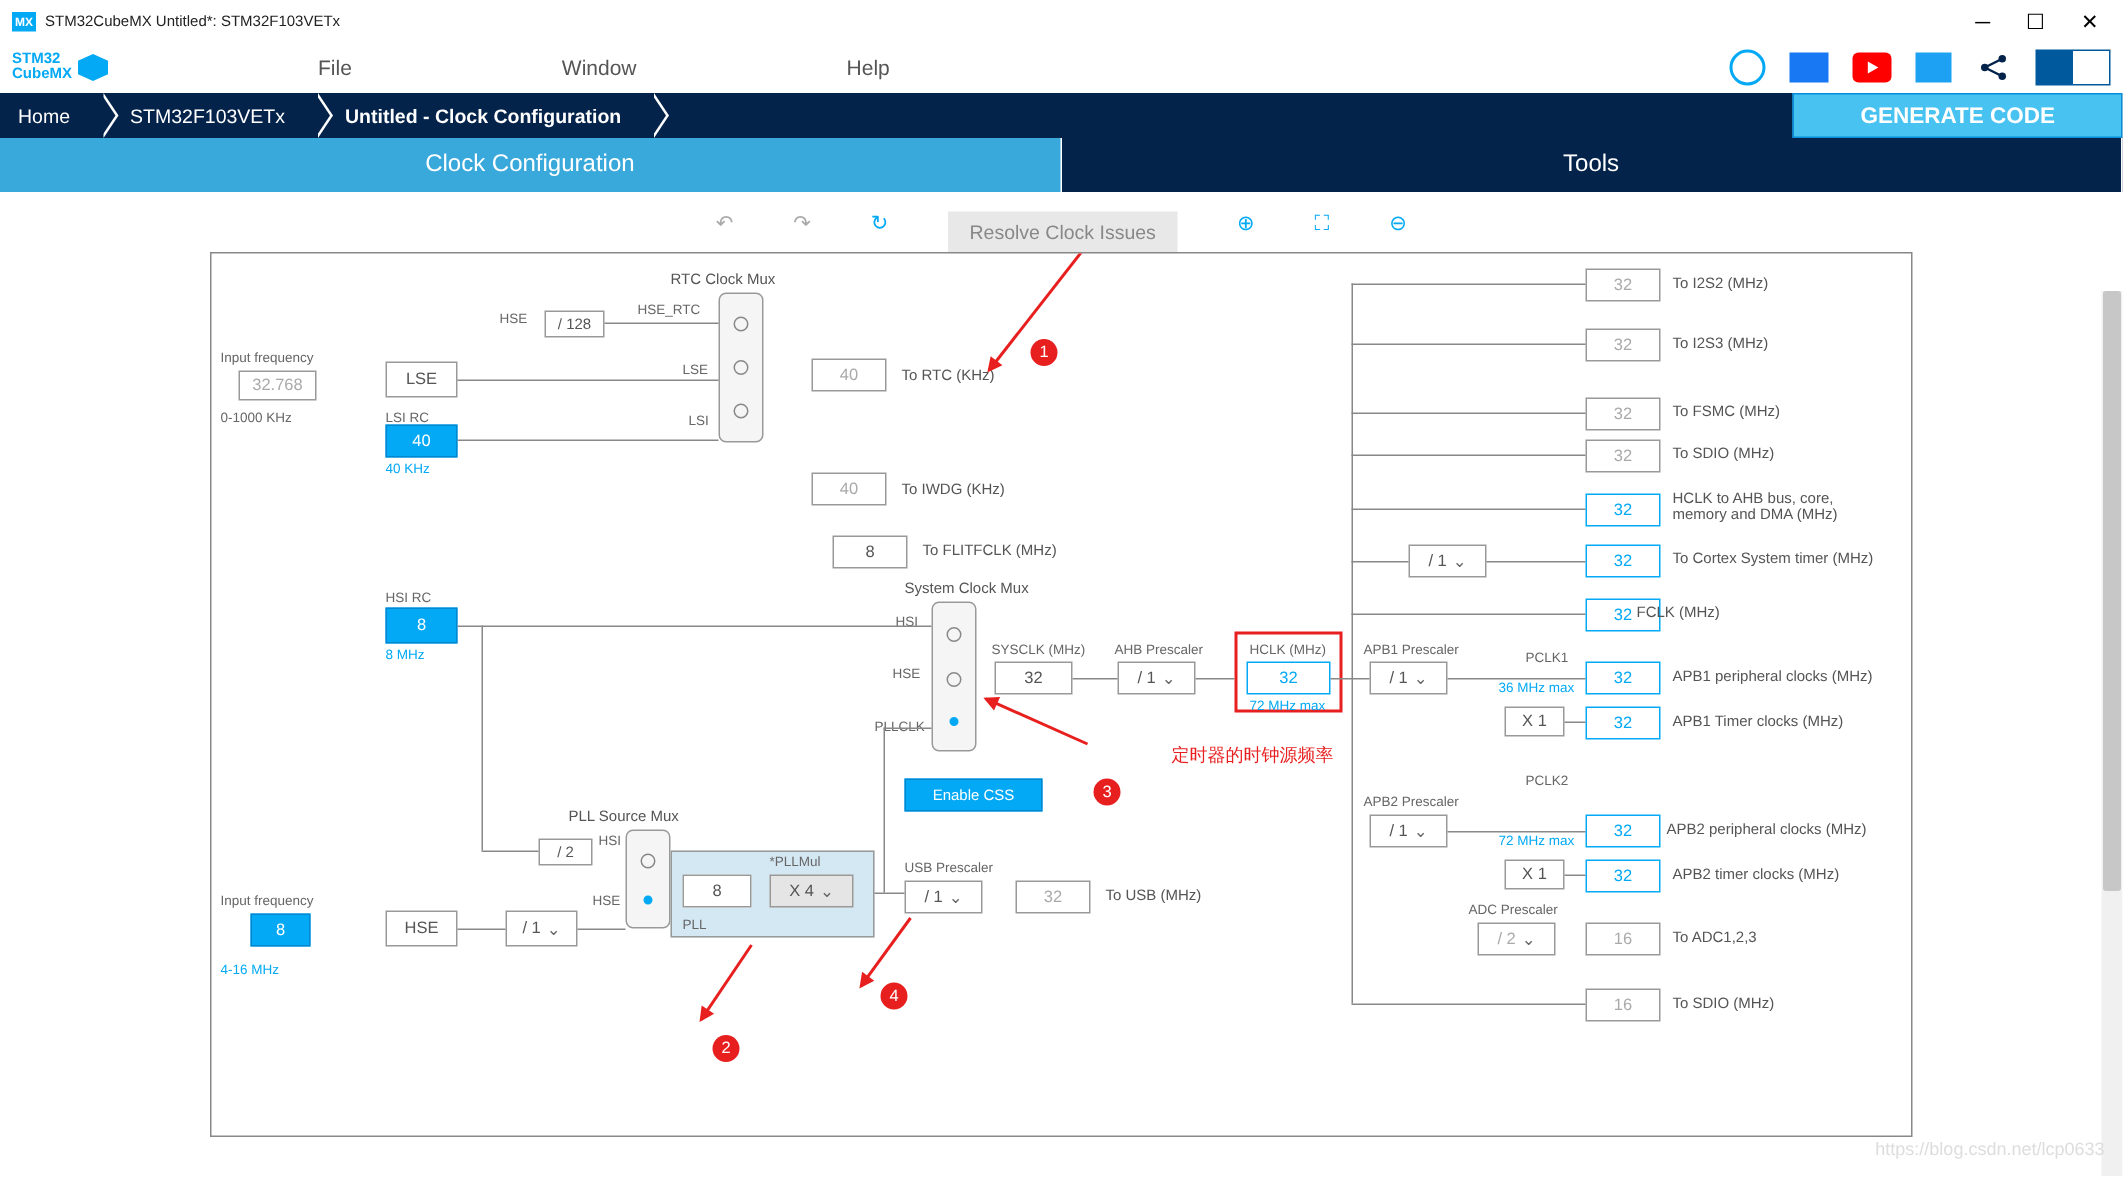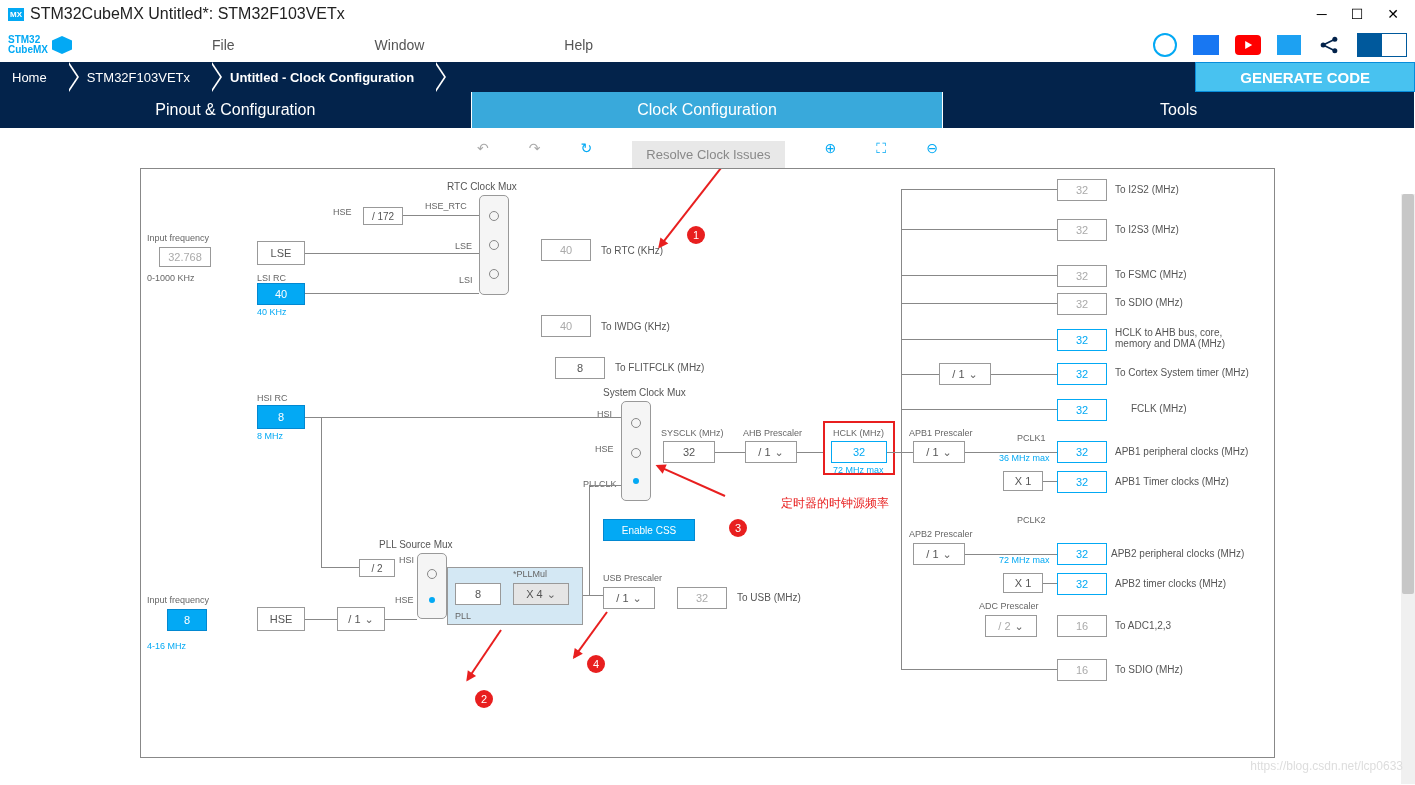--- a/index.html
+++ b/index.html
@@ -6,7 +6,7 @@
 body { background: #fff; width: 1415px; height: 785px; overflow: hidden; position: relative; font-size: 11px; }
 .titlebar { display: flex; align-items: center; height: 28px; padding: 0 8px; }
 .mx-badge { background: #03a9f4; color: #fff; font-size: 8px; font-weight: bold; padding: 2px; margin-right: 6px; }
-.titlebar-title { font-size: 16px; color: #222; flex: 1; }
+.titlebar-title { font-size: 10px; color: #222; flex: 1; }
 .win-controls { display: flex; gap: 24px; margin-right: 8px; }
 .win-controls span { font-size: 14px; cursor: pointer; }
 .menubar { display: flex; align-items: center; height: 34px; padding: 0 8px; }

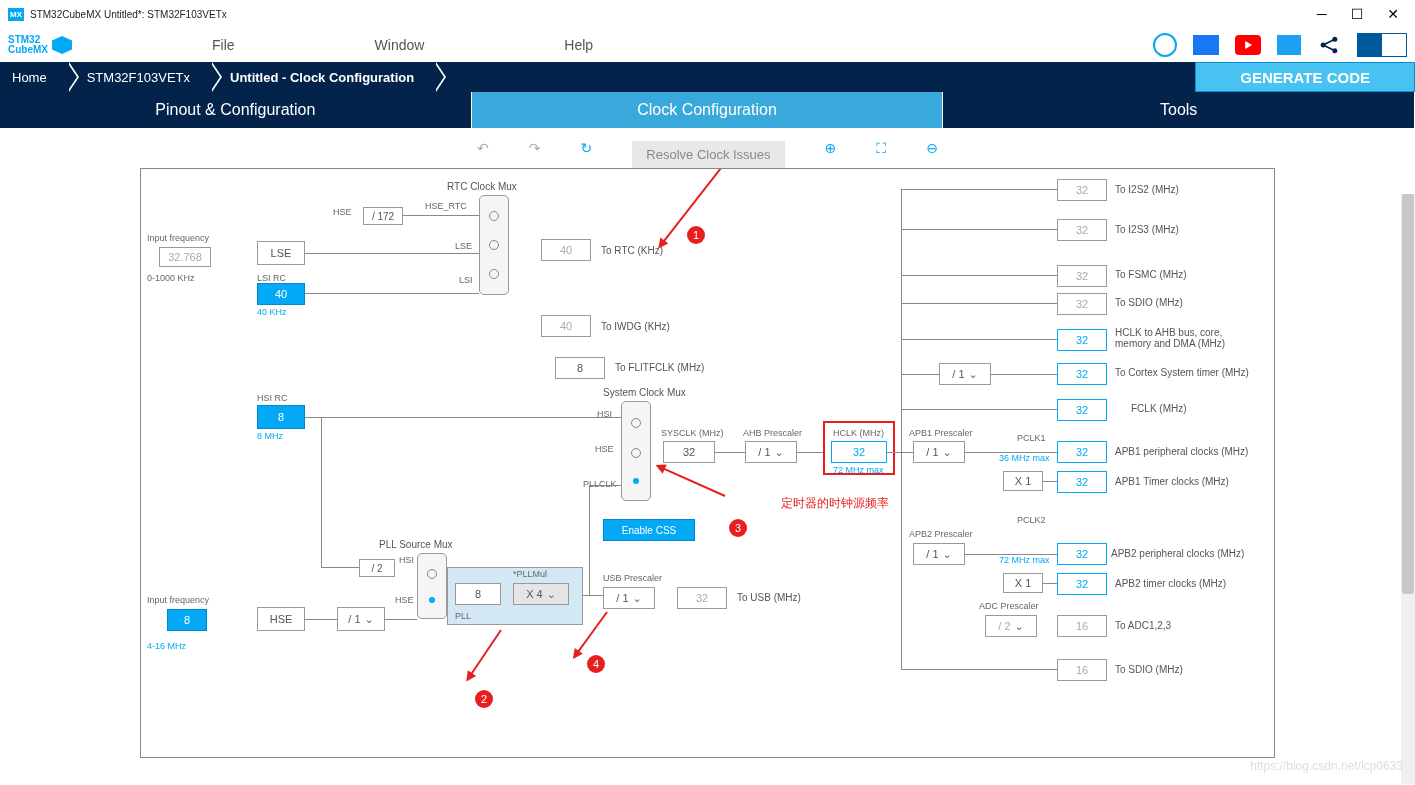--- a/index.html
+++ b/index.html
@@ -115,7 +115,6 @@
 </div>
 
 <div class="tabbar">
-  <div class="tab dark">Pinout &amp; Configuration</div>
   <div class="tab active">Clock Configuration</div>
   <div class="tab dark">Tools</div>
 </div>

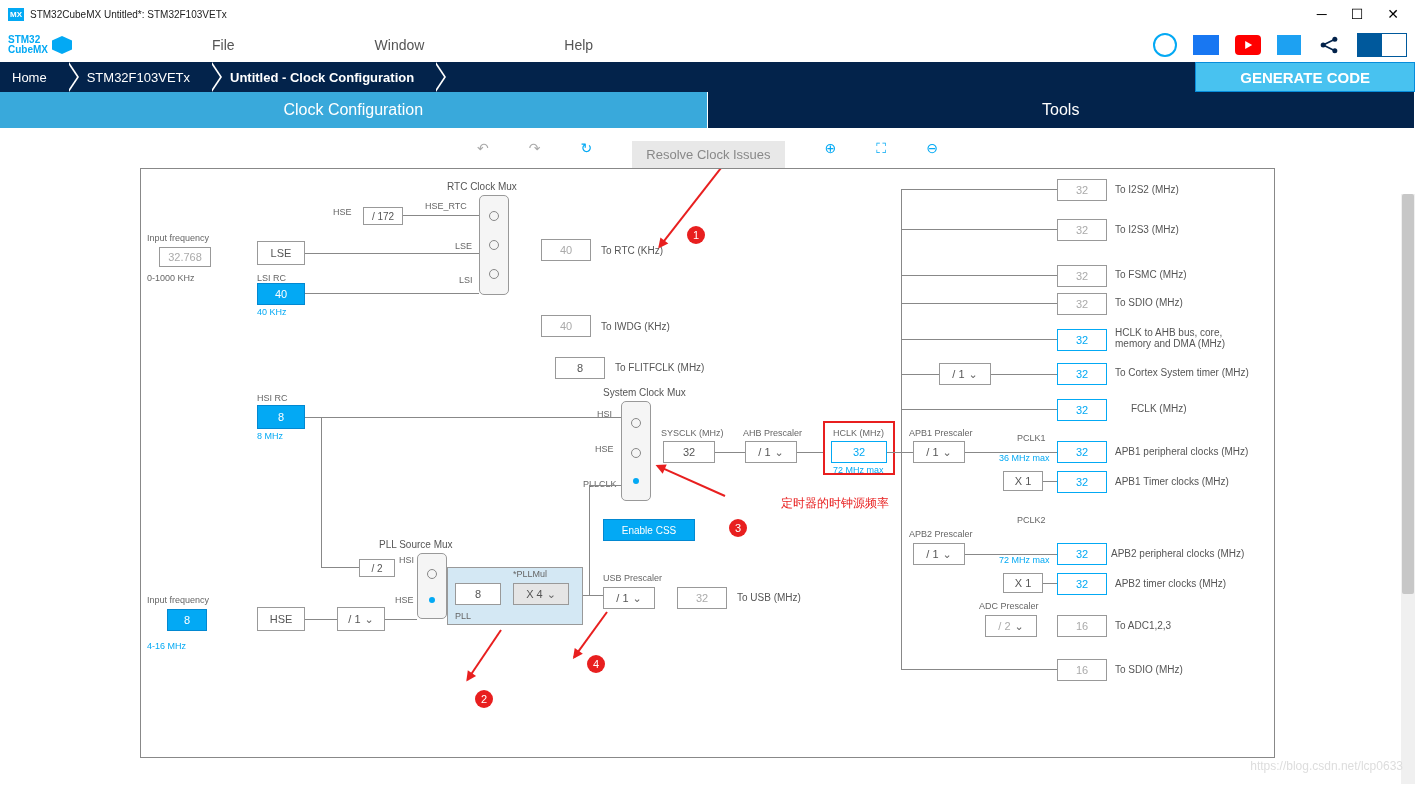--- a/index.html
+++ b/index.html
@@ -151,7 +151,7 @@
 
   <div class="lbl-b" style="left:306px;top:12px">RTC Clock Mux</div>
   <div class="lbl" style="left:192px;top:38px">HSE</div>
-  <div class="box" style="left:222px;top:38px;width:40px;height:18px;font-size:10px">/ 172</div>
+  <div class="box" style="left:222px;top:38px;width:40px;height:18px;font-size:10px">/ 128</div>
   <div class="lbl" style="left:284px;top:32px">HSE_RTC</div>
   <div class="lbl" style="left:314px;top:72px">LSE</div>
   <div class="lbl" style="left:318px;top:106px">LSI</div>

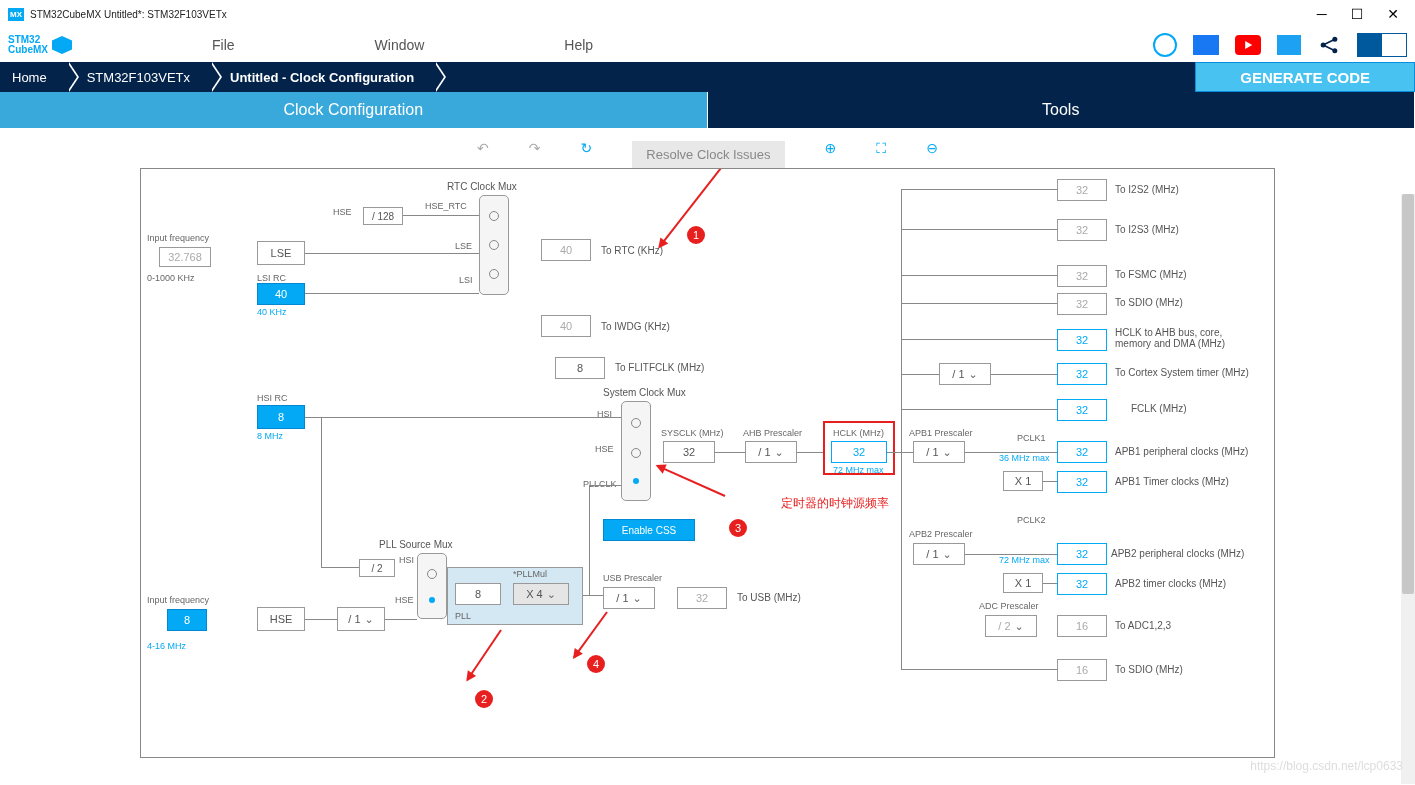--- a/index.html
+++ b/index.html
@@ -250,7 +250,7 @@
   <div class="box blue-border" style="left:916px;top:194px;width:50px;height:22px">32</div>
   <div class="lbl-b" style="left:974px;top:198px">To Cortex System timer (MHz)</div>
   <div class="box blue-border" style="left:916px;top:230px;width:50px;height:22px">32</div>
-  <div class="lbl-b" style="left:990px;top:234px">FCLK (MHz)</div>
+  <div class="lbl-b" style="left:950px;top:234px">FCLK (MHz)</div>
 
   <div class="arrow-line" style="left:480px;top:-2px;width:100px;transform:rotate(-52deg)"></div>
   <div class="red-anno" style="left:546px;top:57px">1</div>

